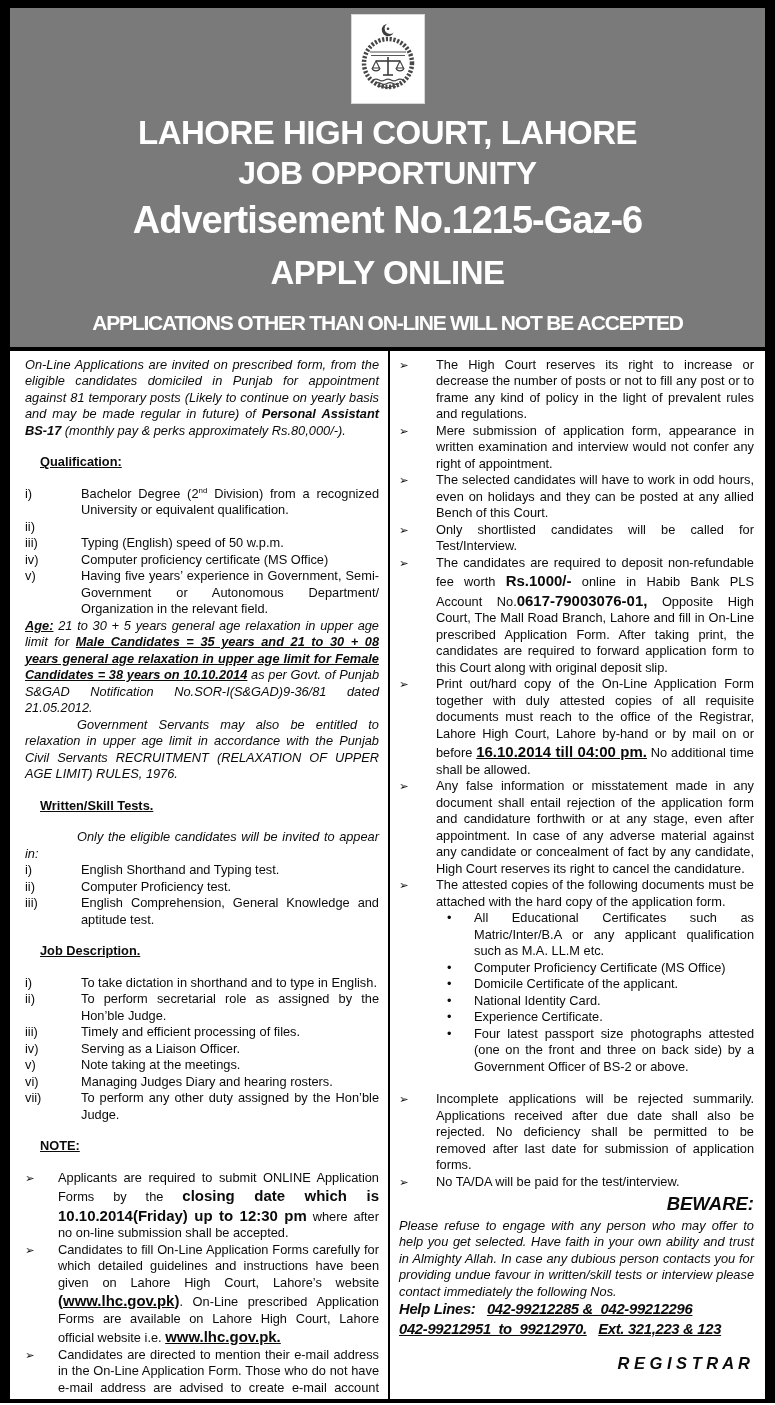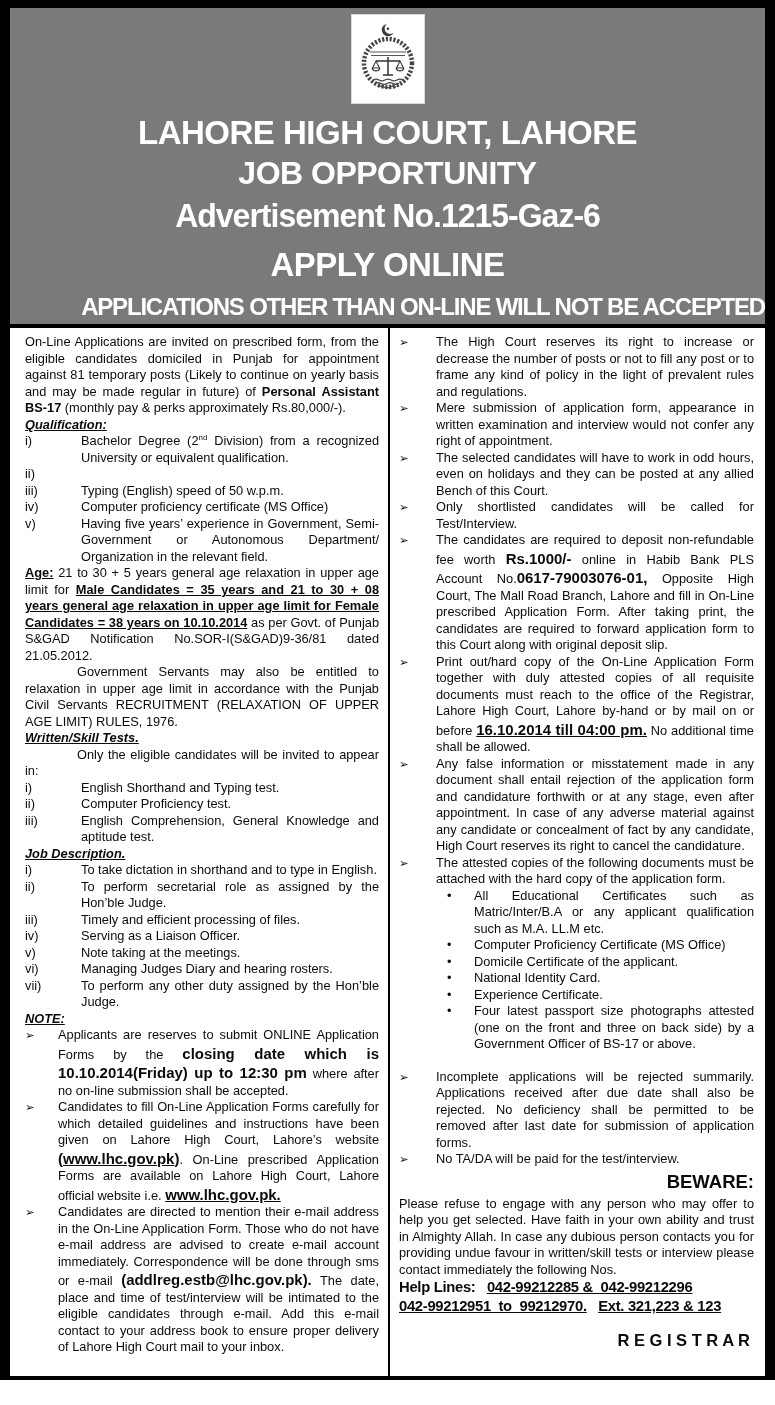--- a/index.html
+++ b/index.html
@@ -16,7 +16,7 @@
     background:#7a7a7a;
   }
   
-  .header{padding:4px 0 2px 0;text-align:center;color:#fff;}
+  .header{padding:4px 0 10px 0;text-align:center;color:#fff;}
   .logo{
     width:74px;height:90px;background:#fff;margin:2px auto 8px auto;
     display:flex;align-items:center;justify-content:center;

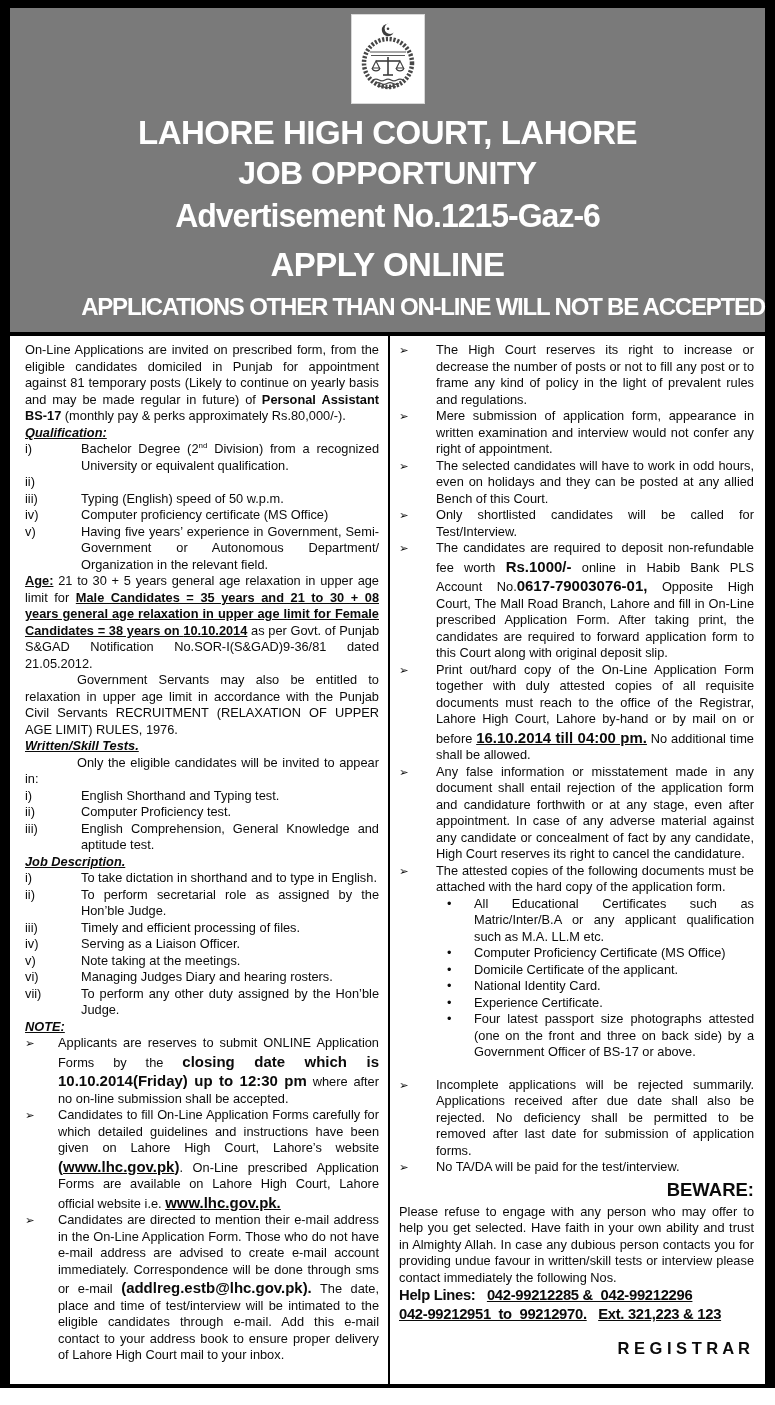--- a/index.html
+++ b/index.html
@@ -24,7 +24,7 @@
   }
   .h-title{font-size:33px;font-weight:700;letter-spacing:-0.5px;line-height:1.25;}
   .h-sub{font-size:32px;font-weight:700;letter-spacing:-0.5px;line-height:1.3;}
-  .h-adv{font-size:32px;font-weight:700;letter-spacing:-1px;line-height:1.35;transform:scaleY(1.02);}
+  .h-adv{font-size:38px;font-weight:700;letter-spacing:-1px;line-height:1.35;transform:scaleY(1.02);}
   .h-apply{font-size:33px;font-weight:700;letter-spacing:-0.5px;line-height:1.4;margin-top:4px;}
   .h-notice{font-size:24px;font-weight:700;letter-spacing:-1.2px;line-height:1.25;margin-top:4px;text-align:right;}
   

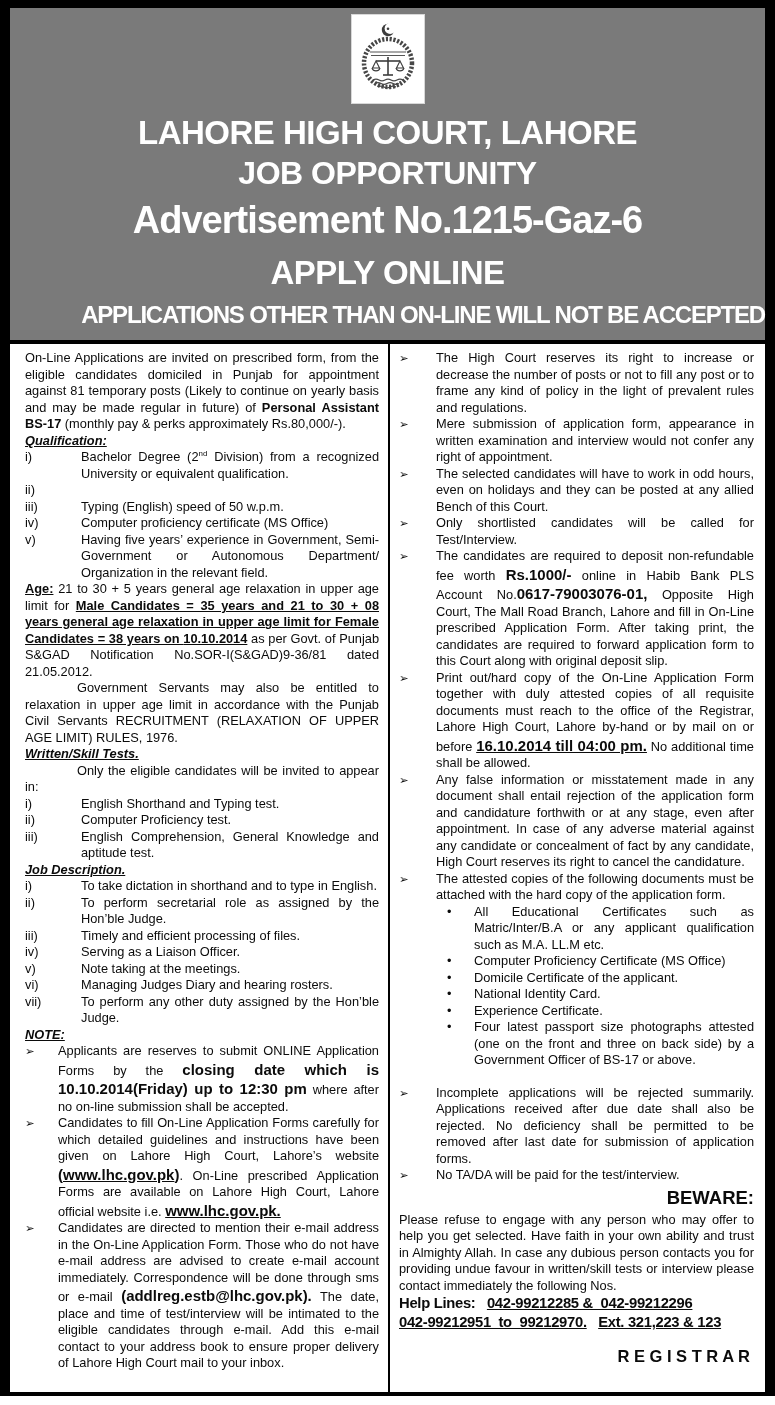--- a/index.html
+++ b/index.html
@@ -26,7 +26,7 @@
   .h-sub{font-size:32px;font-weight:700;letter-spacing:-0.5px;line-height:1.3;}
   .h-adv{font-size:38px;font-weight:700;letter-spacing:-1px;line-height:1.35;transform:scaleY(1.02);}
   .h-apply{font-size:33px;font-weight:700;letter-spacing:-0.5px;line-height:1.4;margin-top:4px;}
-  .h-notice{font-size:24px;font-weight:700;letter-spacing:-1.2px;line-height:1.25;margin-top:4px;text-align:right;}
+  .h-notice{font-size:21px;font-weight:700;letter-spacing:-1.2px;line-height:1.25;margin-top:14px;}
   
   .bodybox{
     background:#fff;border-top:4px solid #000;border-bottom:4px solid #000;

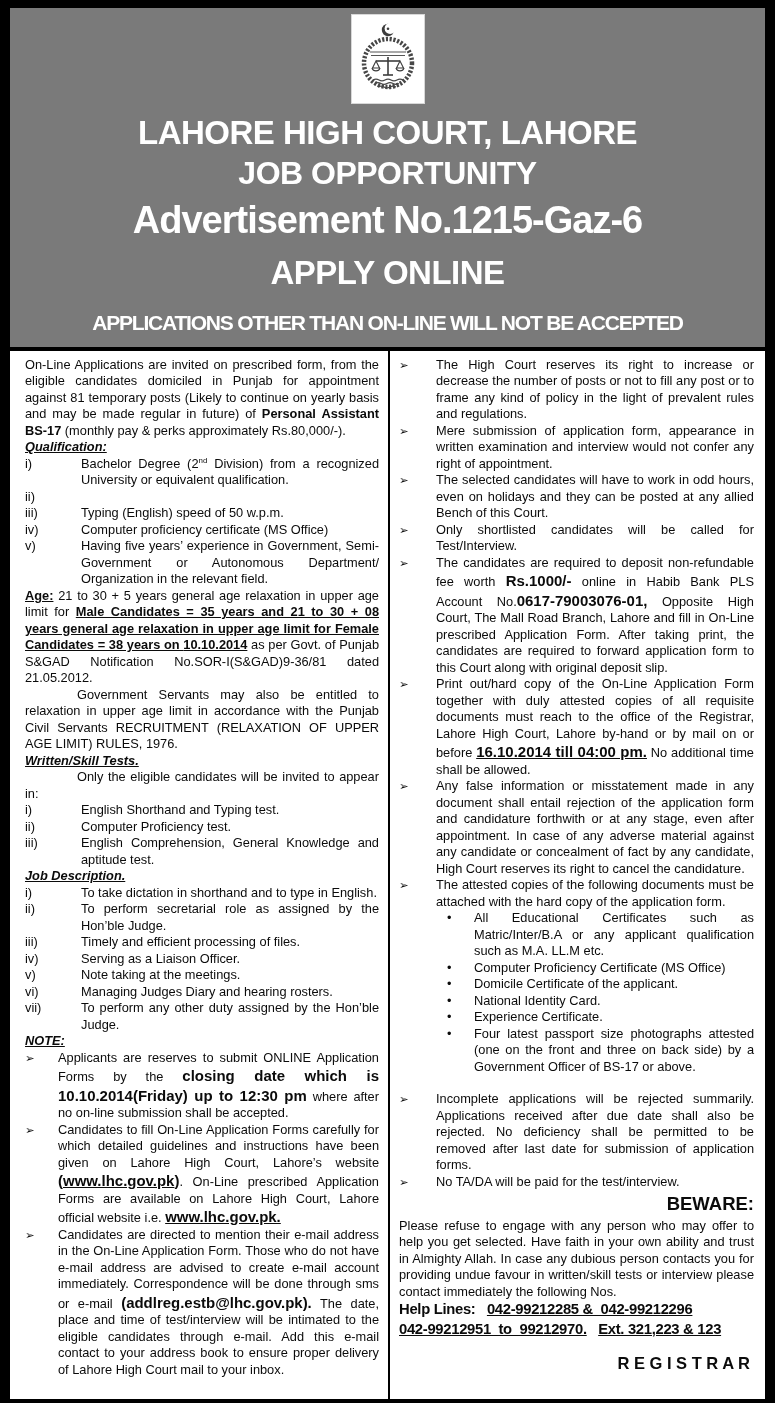--- a/index.html
+++ b/index.html
@@ -35,7 +35,7 @@
   .col{box-sizing:border-box;font-size:12.8px;line-height:1.29;}
   .col.left{width:380px;padding:6px 9px 4px 15px;border-right:2px solid #000;}
   .col.right{flex:1;padding:6px 11px 4px 9px;}
-  .p{text-align:justify;margin:0;}
+  .p{text-align:justify;margin:0;font-style:italic;}
   .p.ind{text-indent:52px;}
   .h{margin:0;font-style:italic;}
   .item{display:flex;margin:0;}

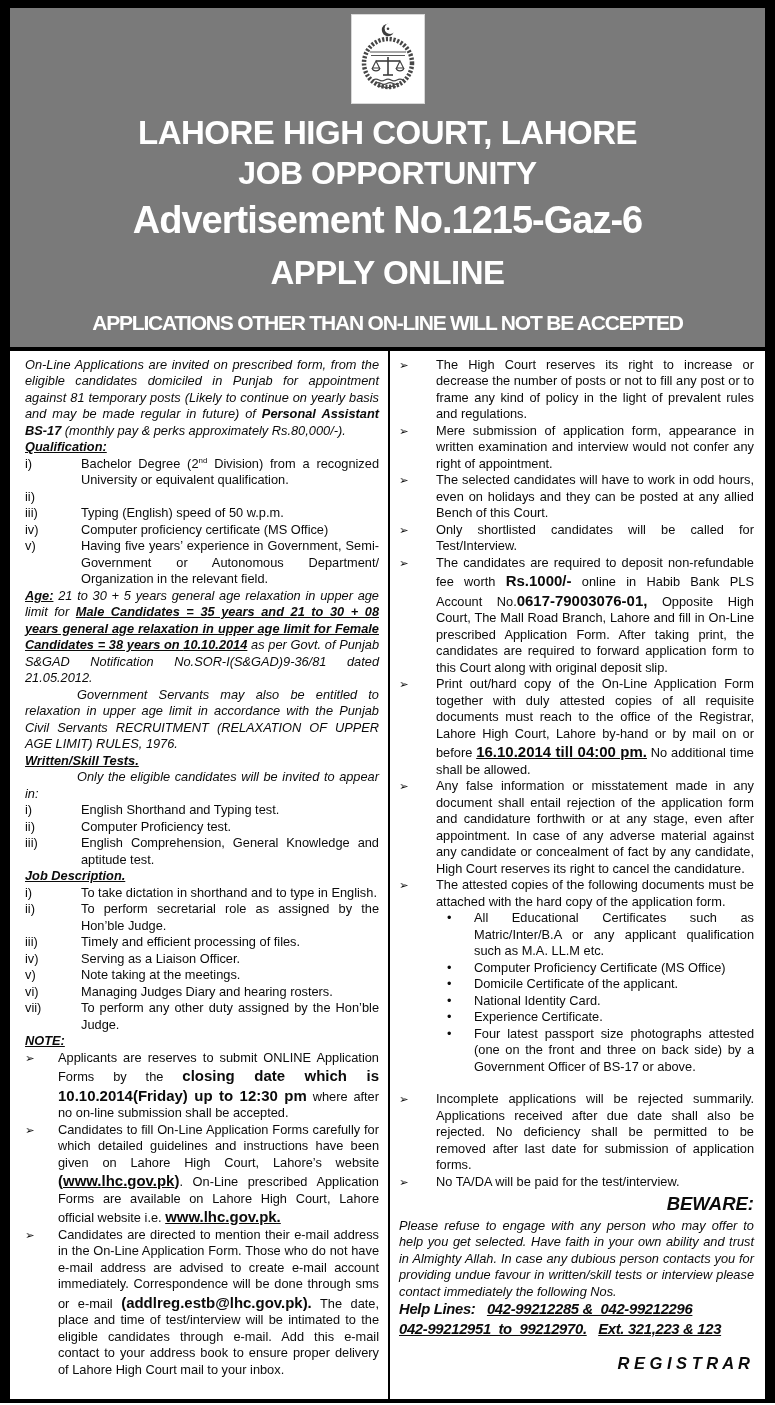--- a/index.html
+++ b/index.html
@@ -37,7 +37,7 @@
   .col.right{flex:1;padding:6px 11px 4px 9px;}
   .p{text-align:justify;margin:0;font-style:italic;}
   .p.ind{text-indent:52px;}
-  .h{margin:0;font-style:italic;}
+  .h{margin:15px;}
   .item{display:flex;margin:0;}
   .marker{flex:0 0 var(--mw);}
   .item .content{flex:1;text-align:justify;}

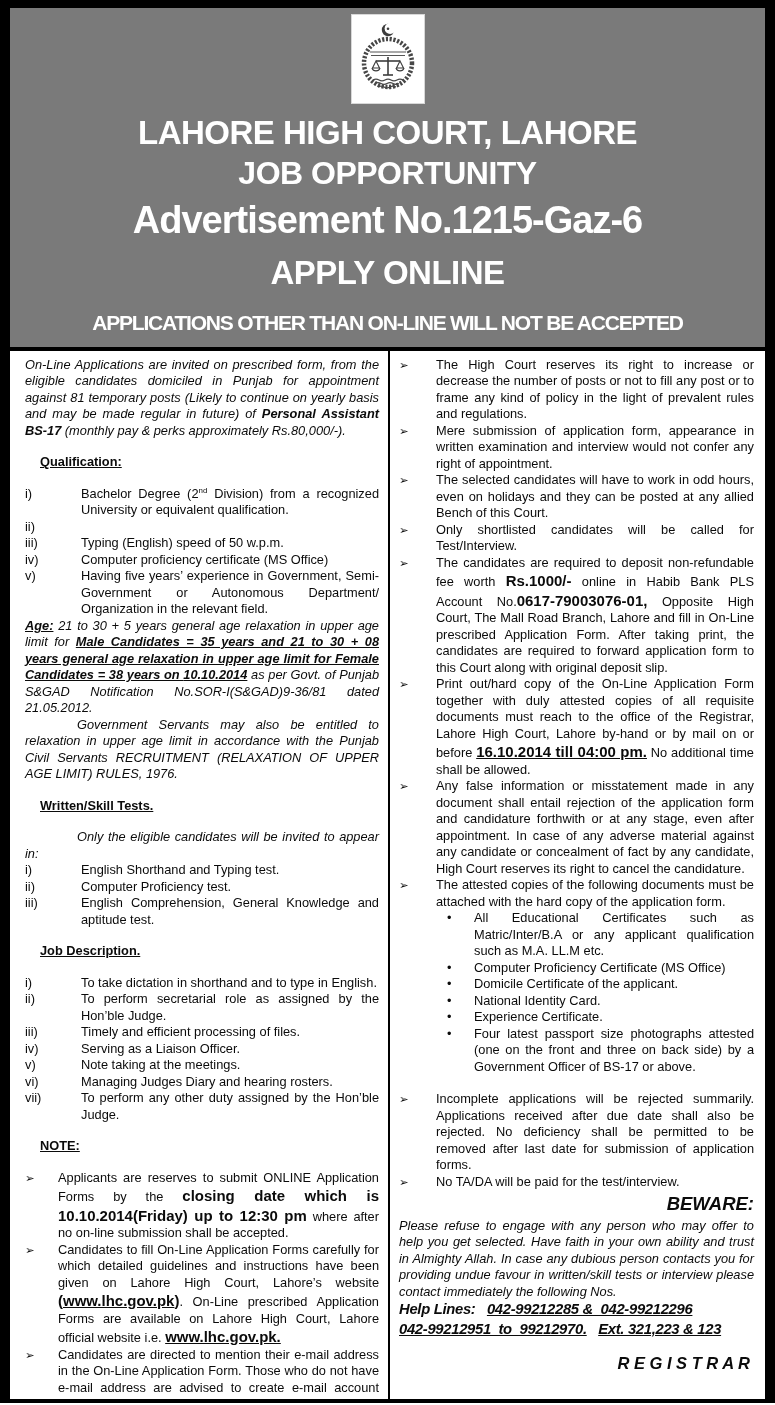--- a/index.html
+++ b/index.html
@@ -232,7 +232,7 @@
           </div>
           <div class="item dot">
             <span class="marker">•</span>
-            <span class="content"><span>Four latest passport size photographs attested (one on the front and three on back side) by a Government Officer of BS-17 or above.</span></span>
+            <span class="content"><span>Four latest passport size photographs attested (one on the front and three on back side) by a Government Officer of BS-2 or above.</span></span>
           </div>
           <div class="gap-md"></div>
           <div class="item arrowr">

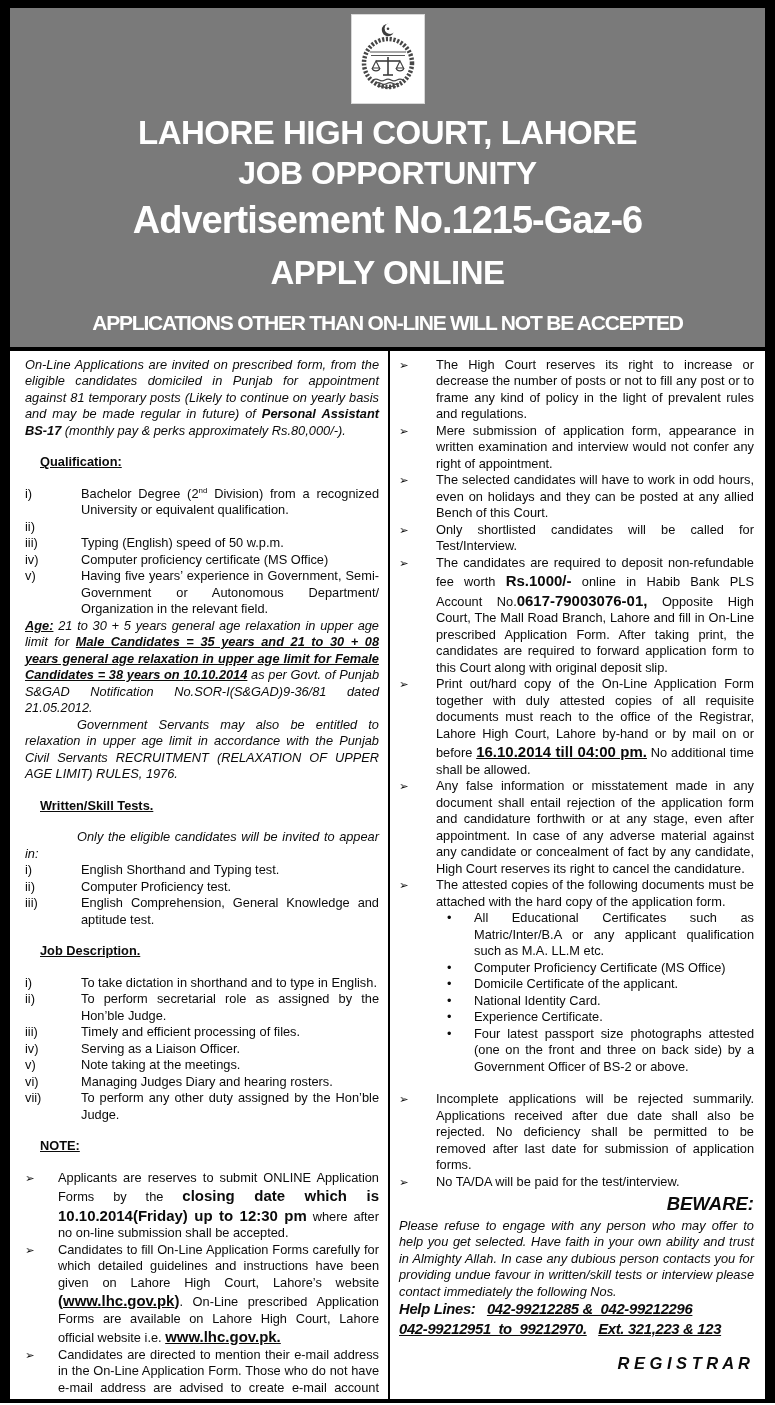--- a/index.html
+++ b/index.html
@@ -166,7 +166,7 @@
           <div class="h "><span class="b u">NOTE:</span></div>
           <div class="item arrow">
             <span class="marker">➢</span>
-            <span class="content"><span>Applicants are reserves to submit ONLINE Application Forms by the </span><span class="b sz-lg">closing date which is 10.10.2014(Friday) up to 12:30 pm</span><span> where after no on-line submission shall be accepted.</span></span>
+            <span class="content"><span>Applicants are required to submit ONLINE Application Forms by the </span><span class="b sz-lg">closing date which is 10.10.2014(Friday) up to 12:30 pm</span><span> where after no on-line submission shall be accepted.</span></span>
           </div>
           <div class="item arrow">
             <span class="marker">➢</span>

